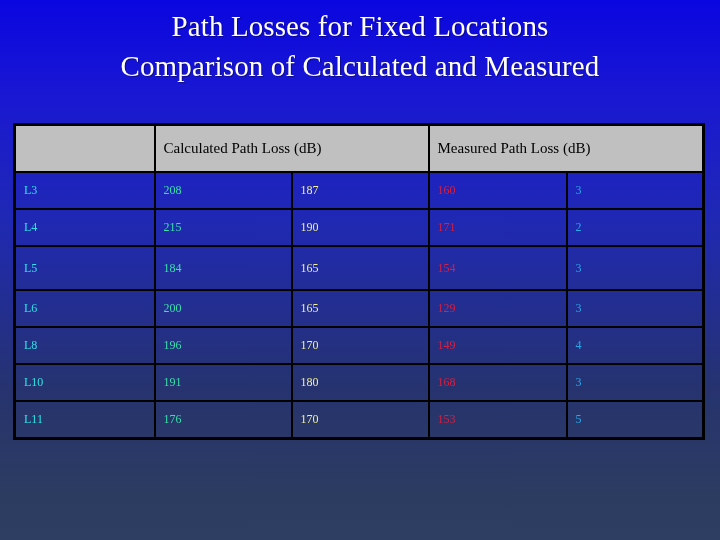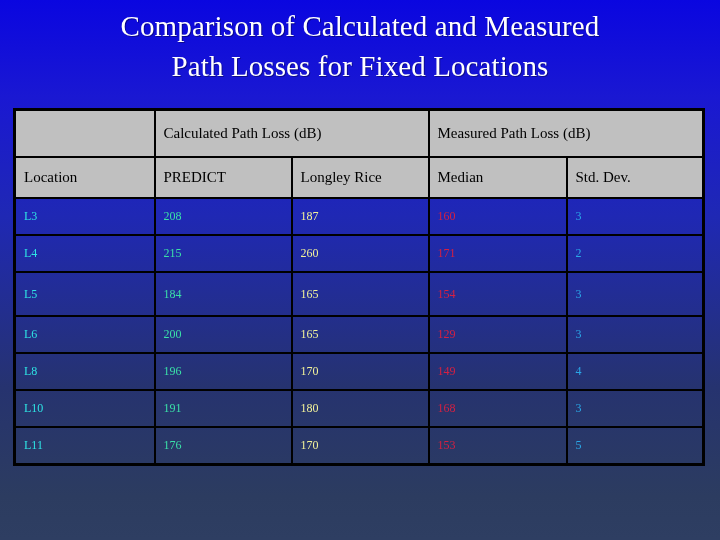--- a/index.html
+++ b/index.html
@@ -118,8 +118,8 @@
 <div class="slide">
 
   <div class="title-block">
+    <span class="title-line">Path Losses for Fixed Locations</span>
     <span class="title-line">Comparison of Calculated and Measured</span>
-    <span class="title-line">Path Losses for Fixed Locations</span>
   </div>
 
   <div class="table-wrap">

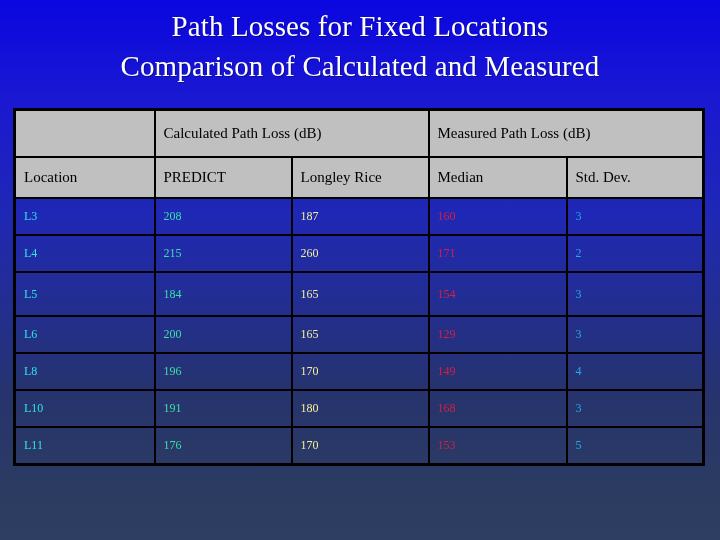--- a/index.html
+++ b/index.html
@@ -54,7 +54,7 @@
   .table-wrap {
     position: absolute;
     left: 13px;
-    top: 108px;
+    top: 123px;
     width: 597px;
   }
   table.data {

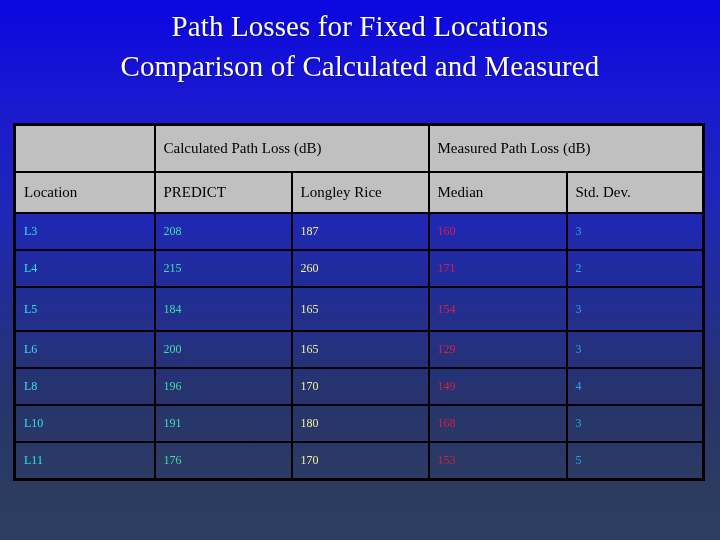--- a/index.html
+++ b/index.html
@@ -138,13 +138,6 @@
           <th class="hdr-cell" colspan="2">Calculated Path Loss (dB)</th>
           <th class="hdr-cell" colspan="2">Measured Path Loss (dB)</th>
         </tr>
-        <tr>
-          <th class="sub-cell">Location</th>
-          <th class="sub-cell">PREDICT</th>
-          <th class="sub-cell">Longley Rice</th>
-          <th class="sub-cell">Median</th>
-          <th class="sub-cell">Std. Dev.</th>
-        </tr>
       </thead>
 
       <tbody>

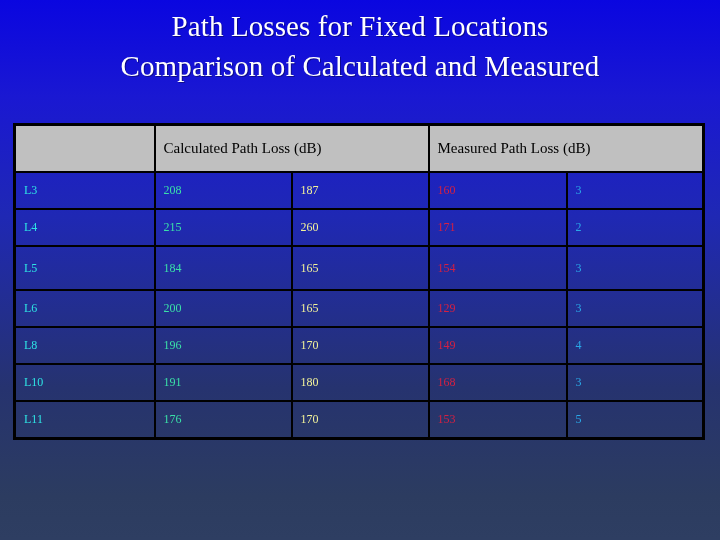--- a/index.html
+++ b/index.html
@@ -151,7 +151,7 @@
         <tr class="data-row">
           <td class="c-location">L4</td>
           <td class="c-predict">215</td>
-          <td class="c-longley">260</td>
+          <td class="c-longley">190</td>
           <td class="c-median">171</td>
           <td class="c-stddev">2</td>
         </tr>

